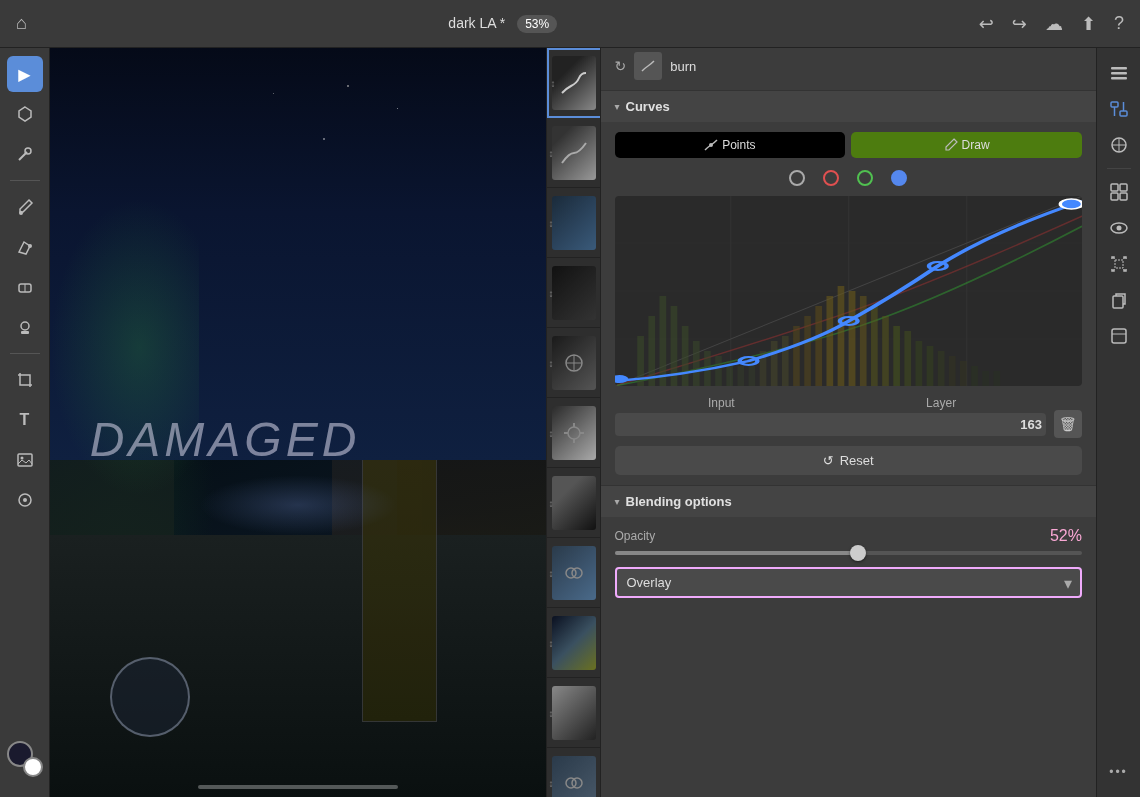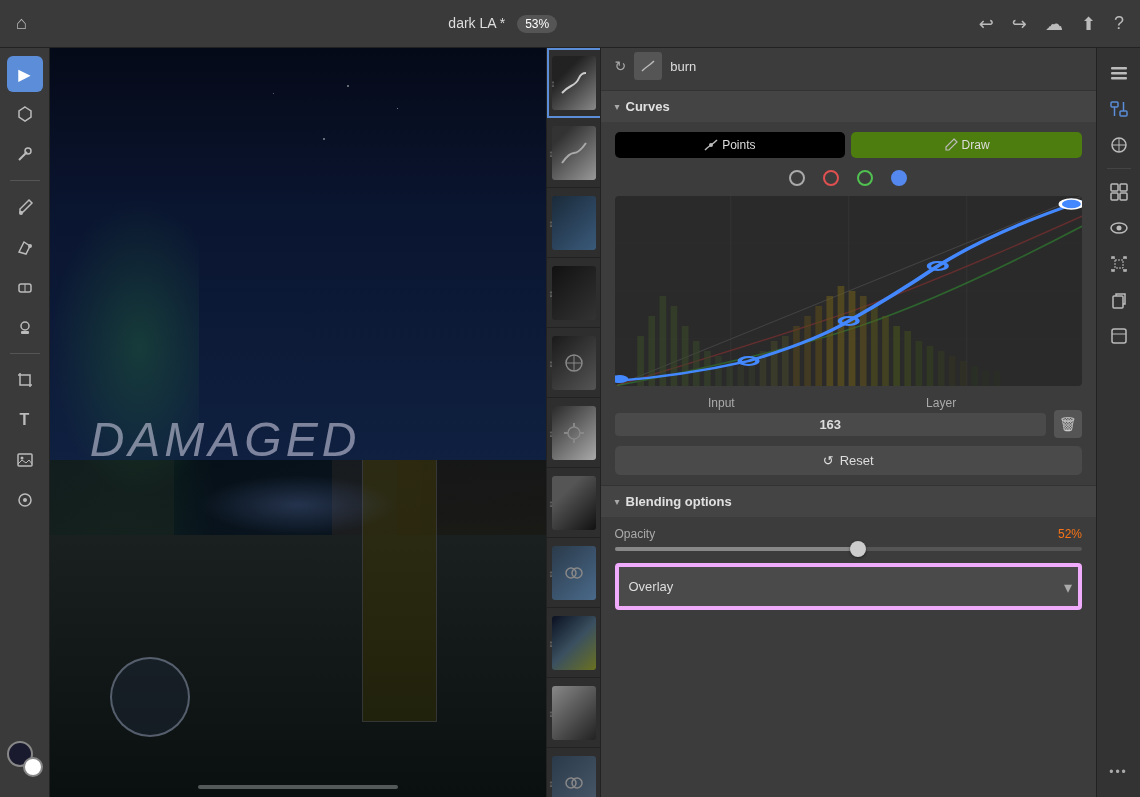--- a/index.html
+++ b/index.html
@@ -298,7 +298,7 @@
     .io-label { color: #aaa; font-size: 12px; flex: 1; text-align: center; }
     .io-value {
       flex: 1;
-      text-align: center;
+      text-align: right;
       background: #4a4a4a;
       border-radius: 4px;
       padding: 4px;

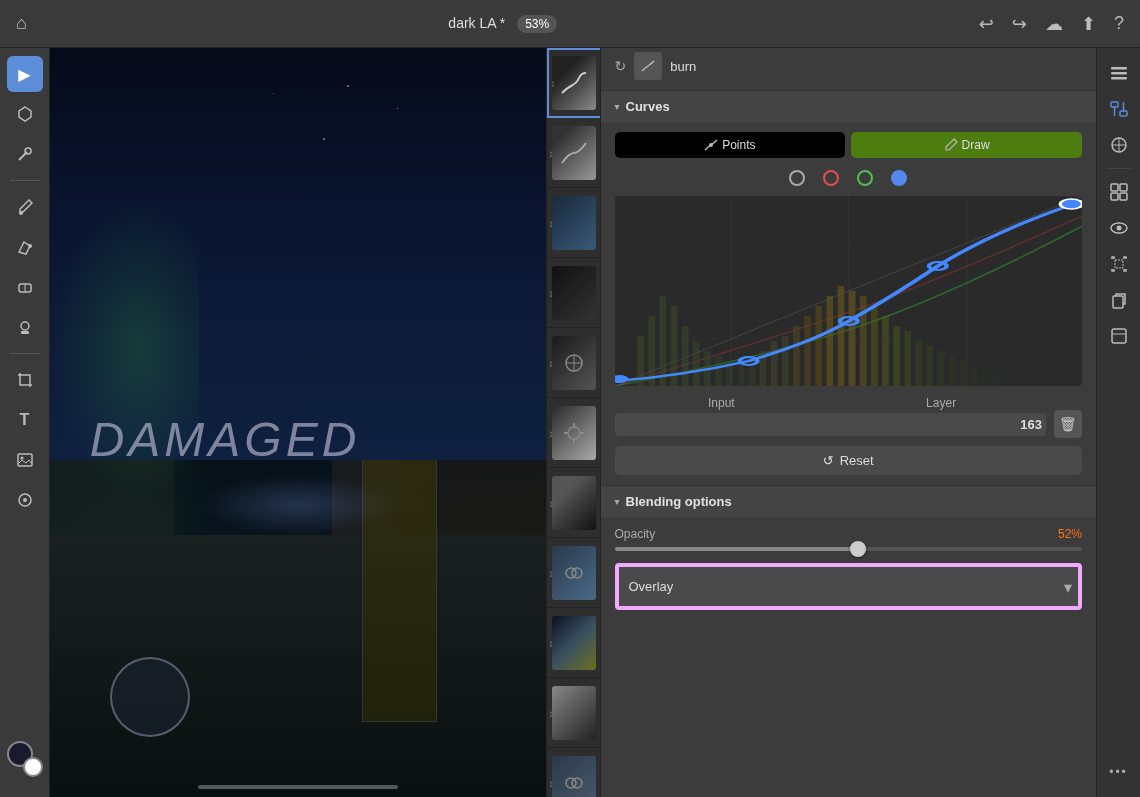--- a/index.html
+++ b/index.html
@@ -344,7 +344,7 @@
       margin-bottom: 6px;
     }
     .opacity-label { color: #aaa; font-size: 12px; }
-    .opacity-value { color: #f97316; font-size: 12px; }
+    .opacity-value { color: #f9a8d4; font-size: 16px; }
     .slider-track {
       width: 100%;
       height: 4px;

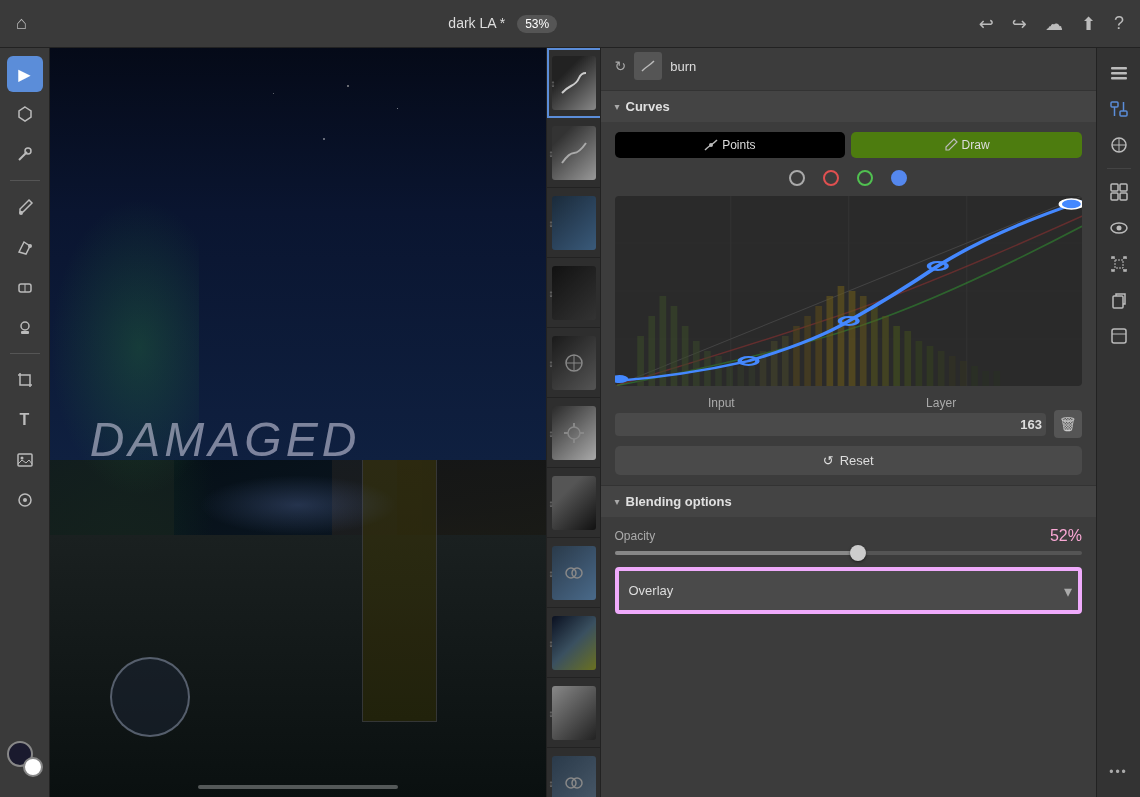--- a/index.html
+++ b/index.html
@@ -370,9 +370,9 @@
     .blend-mode-label { color: #aaa; font-size: 12px; margin-bottom: 6px; }
     .blend-mode-select {
       width: 100%;
-      padding: 12px 10px;
+      padding: 6px 10px;
       background: #4a4a4a;
-      border: 4px solid #f0abfc;
+      border: 2px solid #f0abfc;
       border-radius: 4px;
       color: #ddd;
       font-size: 13px;

